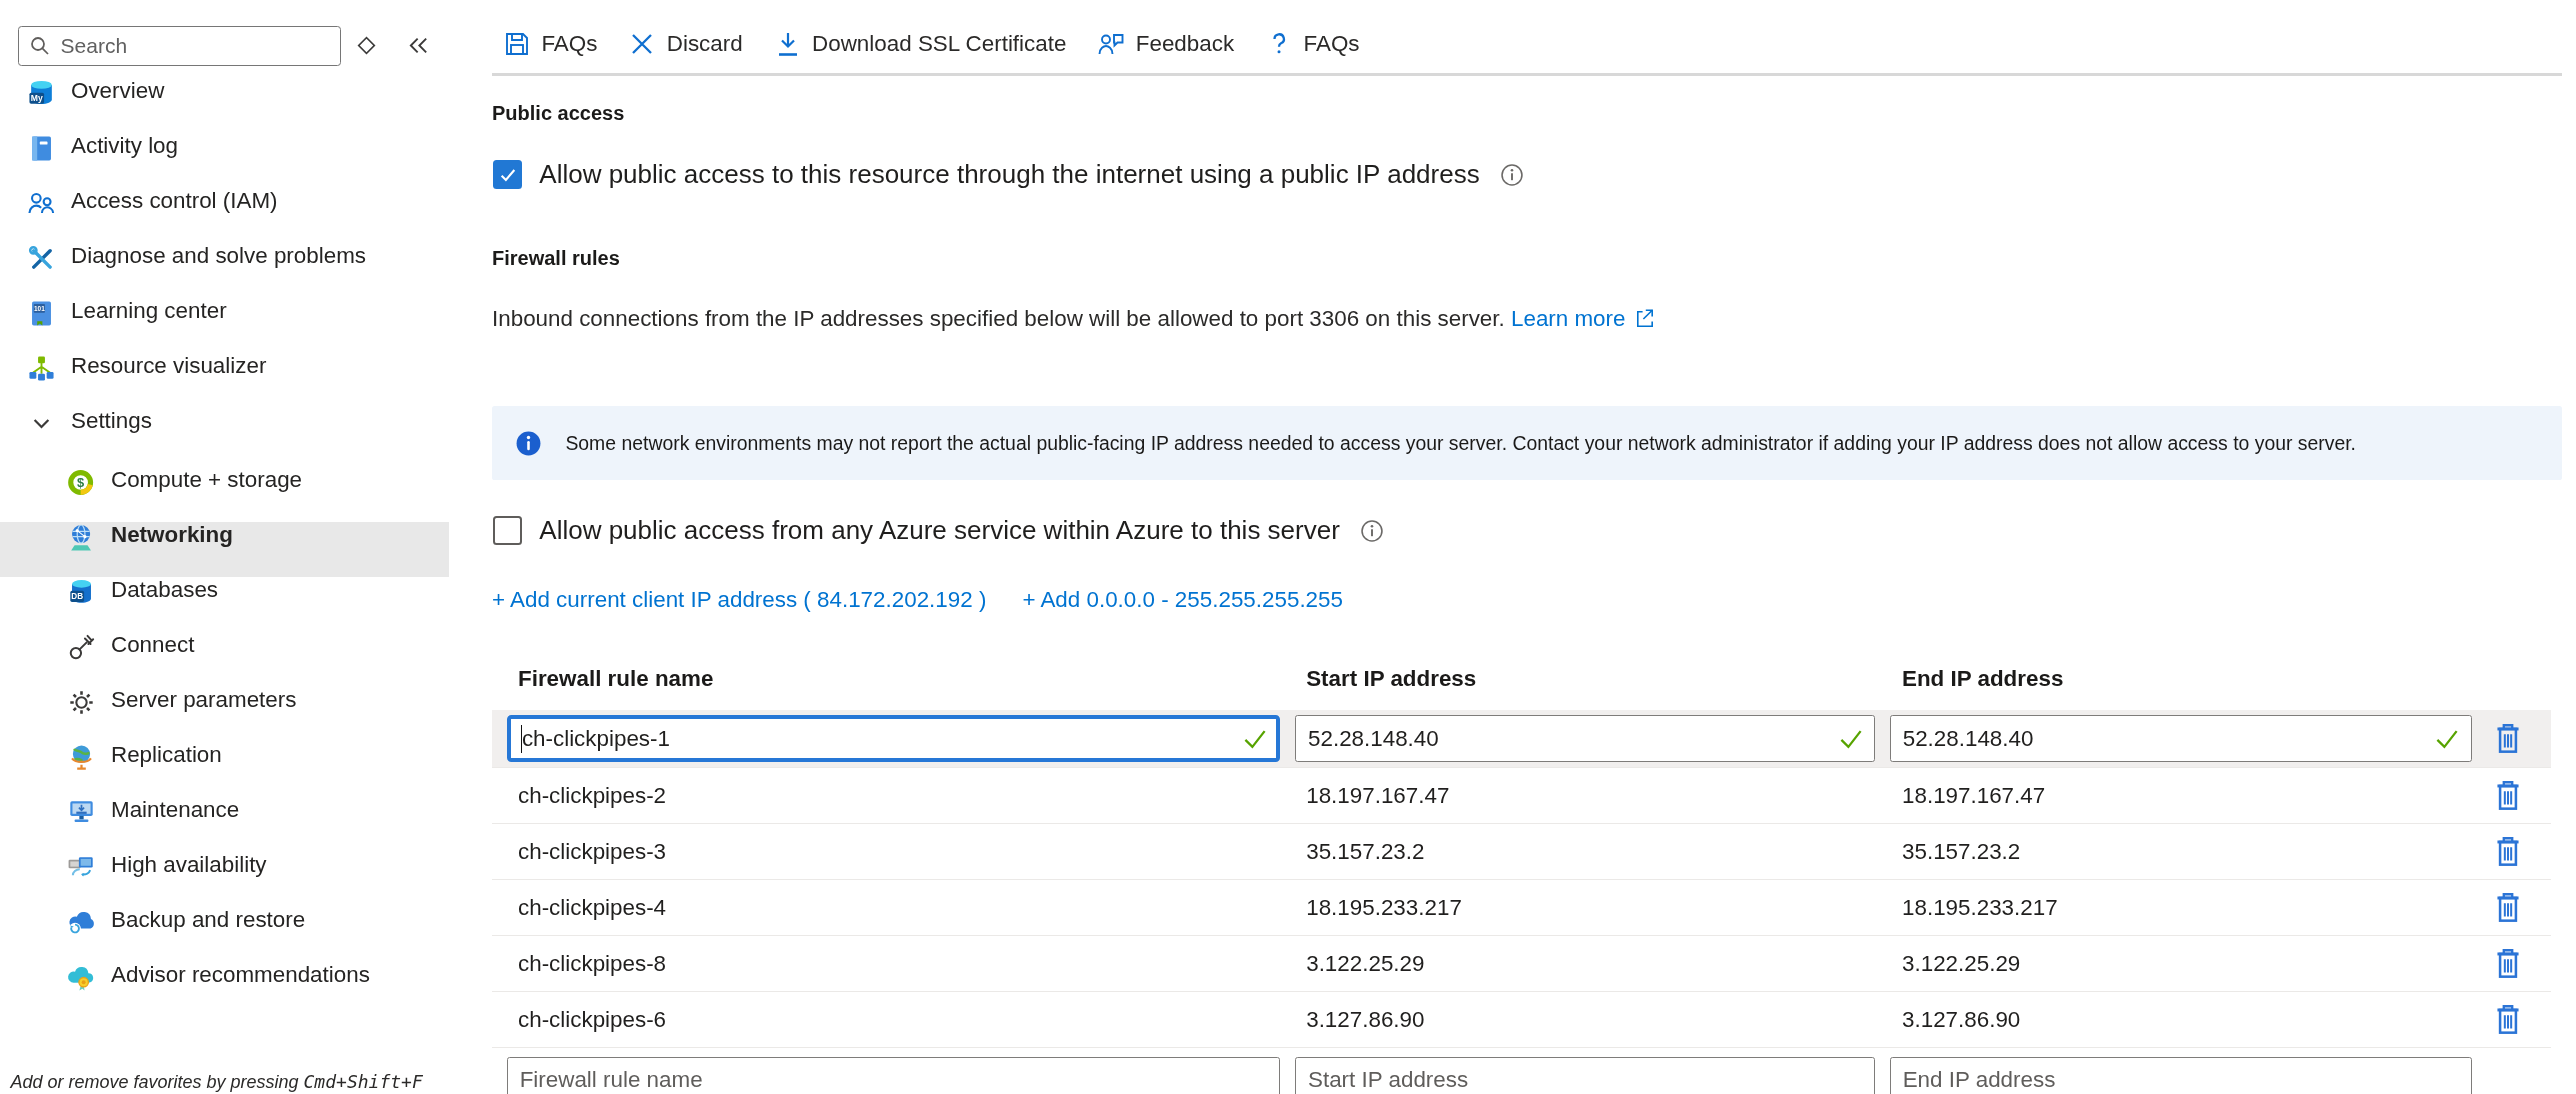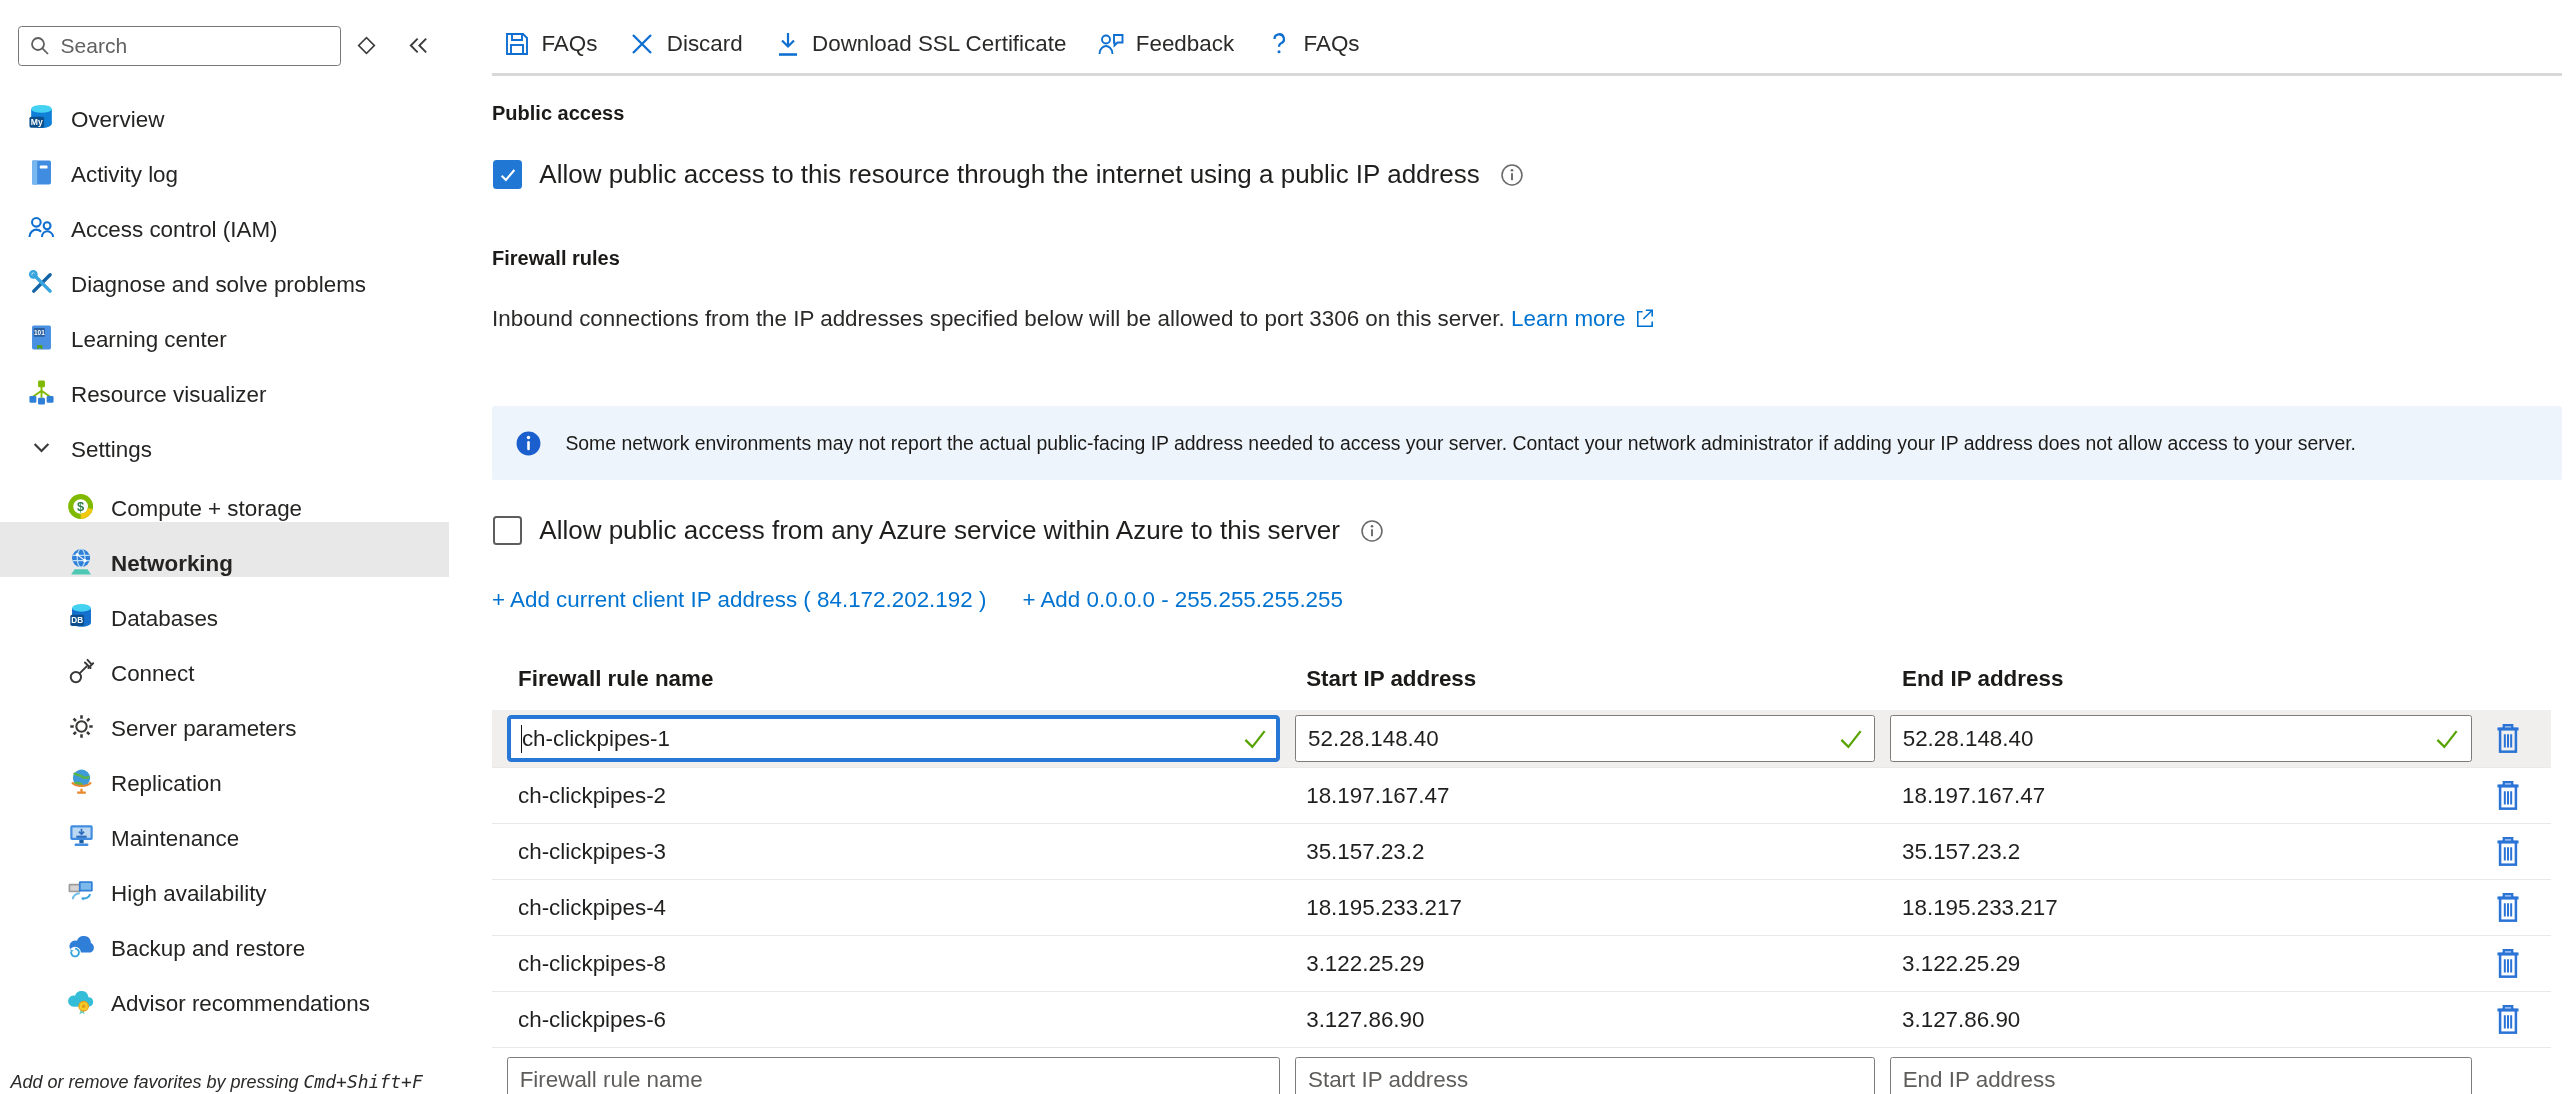--- a/index.html
+++ b/index.html
@@ -19,7 +19,7 @@
   #fav-ico{left:352px;}
   #collapse-ico{left:404px;}
   .side-nav{position:absolute;left:0;top:78px;width:449px;}
-  .side-item{height:55px;display:flex;align-items:flex-end;padding-left:26px;gap:14px;font-size:22.4px;color:#252423;cursor:pointer;}
+  .side-item{height:55px;display:flex;align-items:flex-start;padding-left:26px;gap:14px;font-size:22.4px;color:#252423;cursor:pointer;}
   .side-item.sub{padding-left:66px;}
   .side-item.group + .side-item.sub{margin-top:3.5px;}
   .side-item.selected{background:#e8e8e8;font-weight:bold;}

